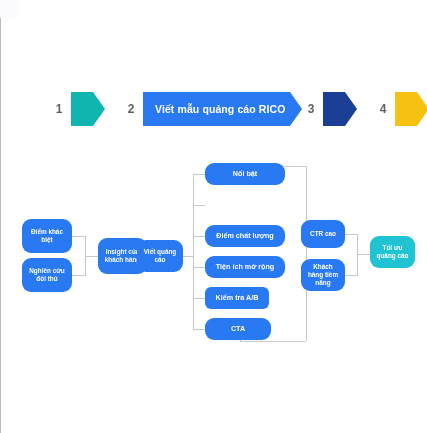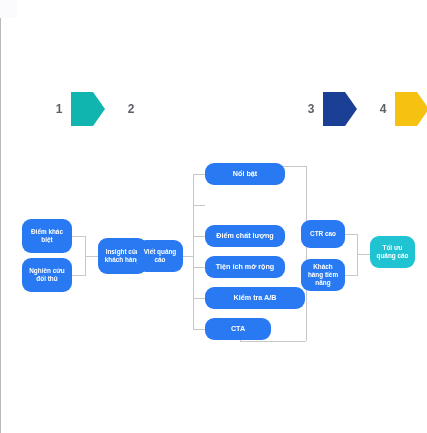--- a/index.html
+++ b/index.html
@@ -90,6 +90,7 @@
     <div class="step" style="left:72px;">
       <div class="chev-tail"></div>
       <div class="step-num">2</div>
+      <div class="chev-head labeled" style="background:#2979F2;margin-left:-1px;">Viết mẫu quảng cáo RICO</div>
     </div>
 
     <div class="step" style="left:252px;">

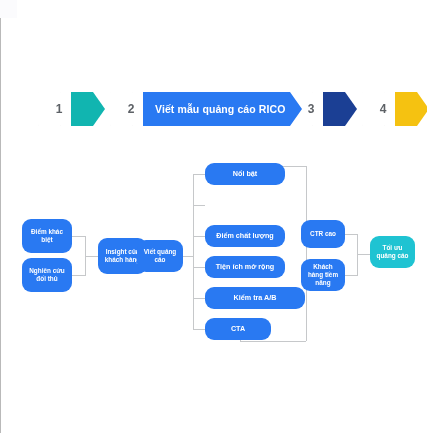--- a/index.html
+++ b/index.html
@@ -157,7 +157,7 @@
   <div class="node mid" style="left:205px;top:225px;width:80px;height:22px;">
     <span>Điểm chất lượng</span>
   </div>
-  <div class="node mid" style="left:205px;top:287px;width:100px;height:22px;">
+  <div class="node mid" style="left:205px;top:287px;width:64px;height:22px;border-radius:6px;">
     <span>Kiểm tra A/B</span>
   </div>
   <div class="node mid" style="left:205px;top:318px;width:66px;height:22px;">

